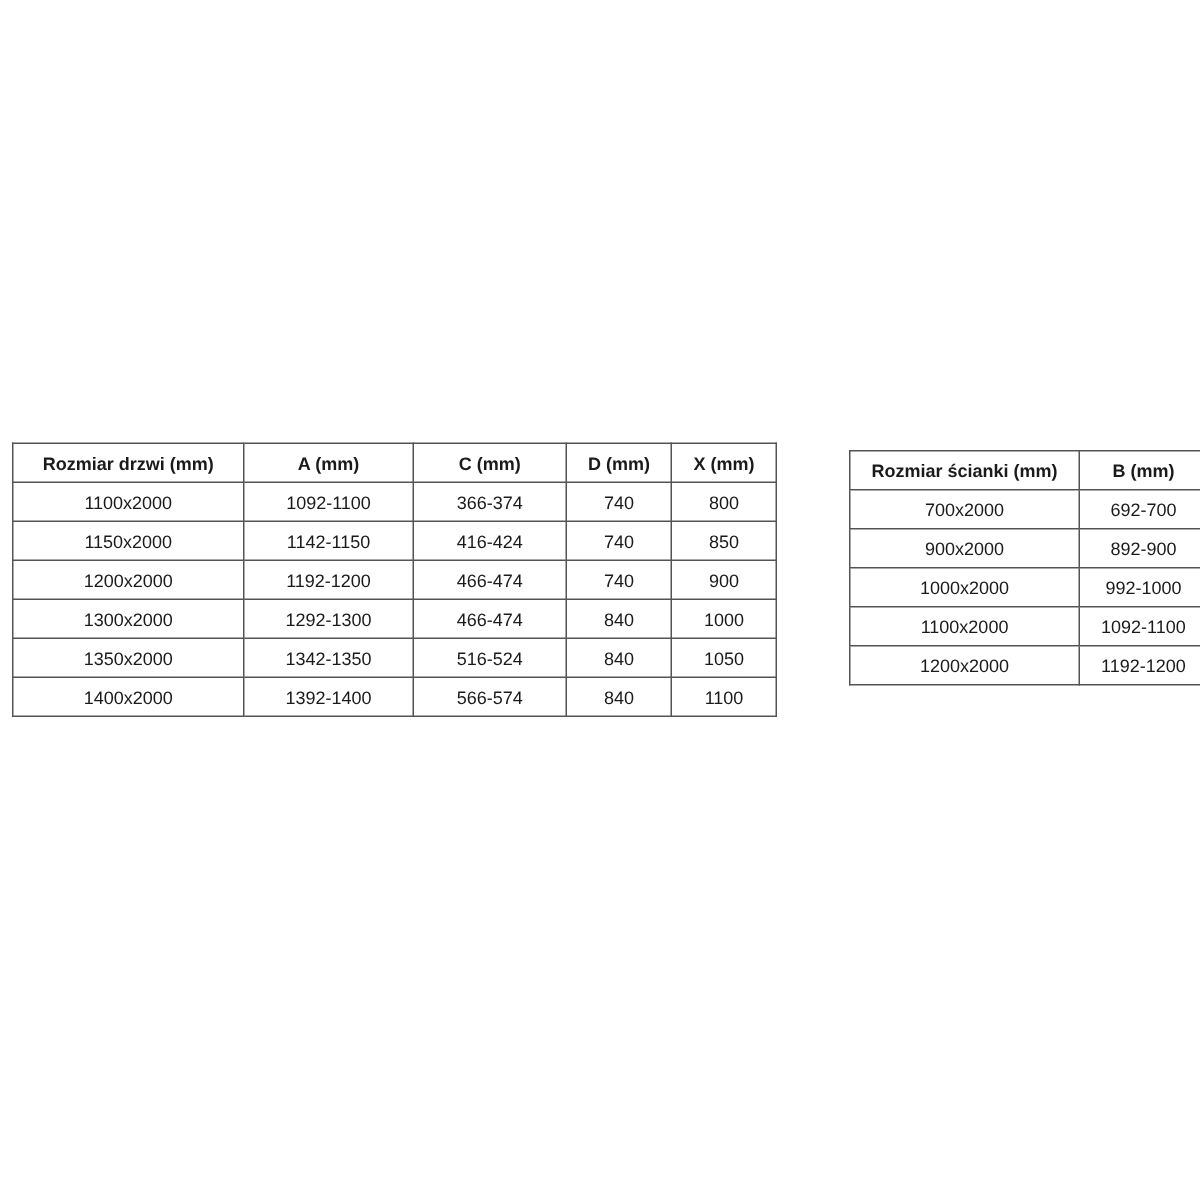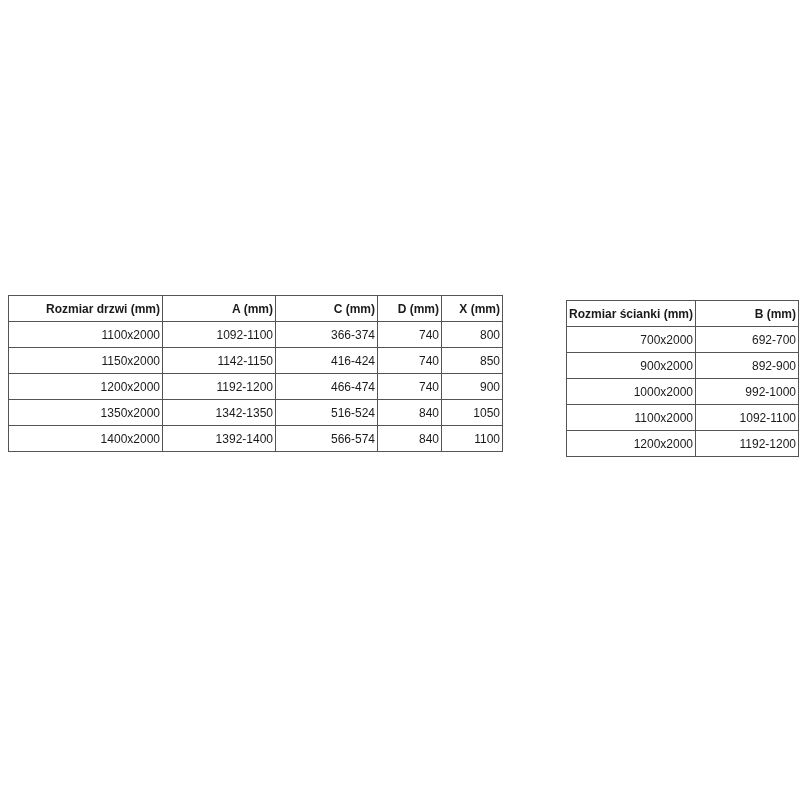--- a/index.html
+++ b/index.html
@@ -27,8 +27,8 @@
   table.spec-table td {
     border: 1px solid #545454;
     height: 25px;
-    padding: 0 2px;
-    text-align: right;
+    padding: 0 14px;
+    text-align: center;
     vertical-align: middle;
     font-size: 12px;
     line-height: 1;

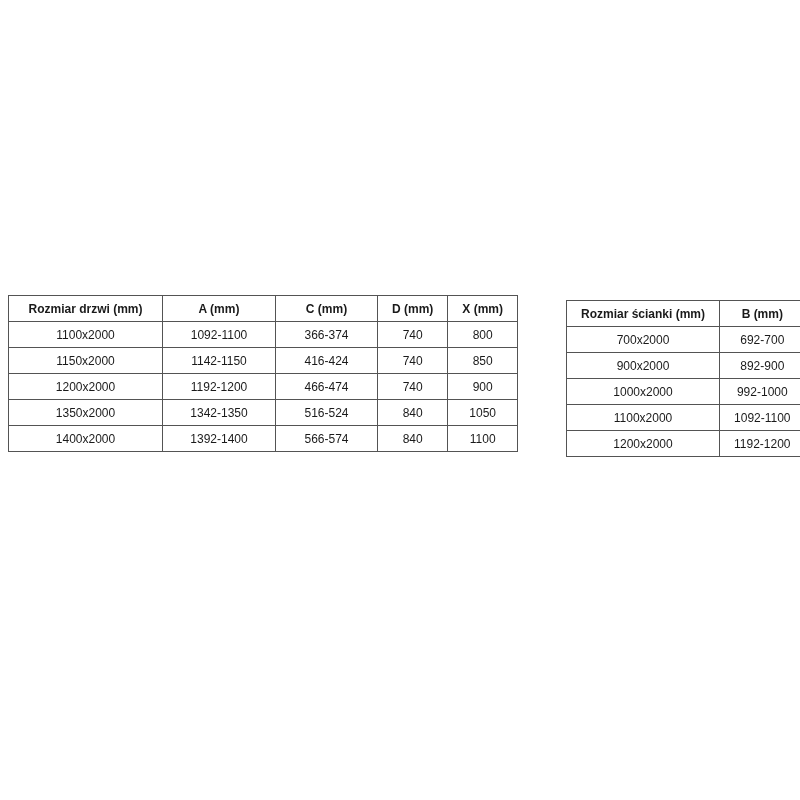--- a/index.html
+++ b/index.html
@@ -84,6 +84,13 @@
           <td>900</td>
         </tr>
         <tr>
+          <td>1300x2000</td>
+          <td>1292-1300</td>
+          <td>466-474</td>
+          <td>840</td>
+          <td>1000</td>
+        </tr>
+        <tr>
           <td>1350x2000</td>
           <td>1342-1350</td>
           <td>516-524</td>

